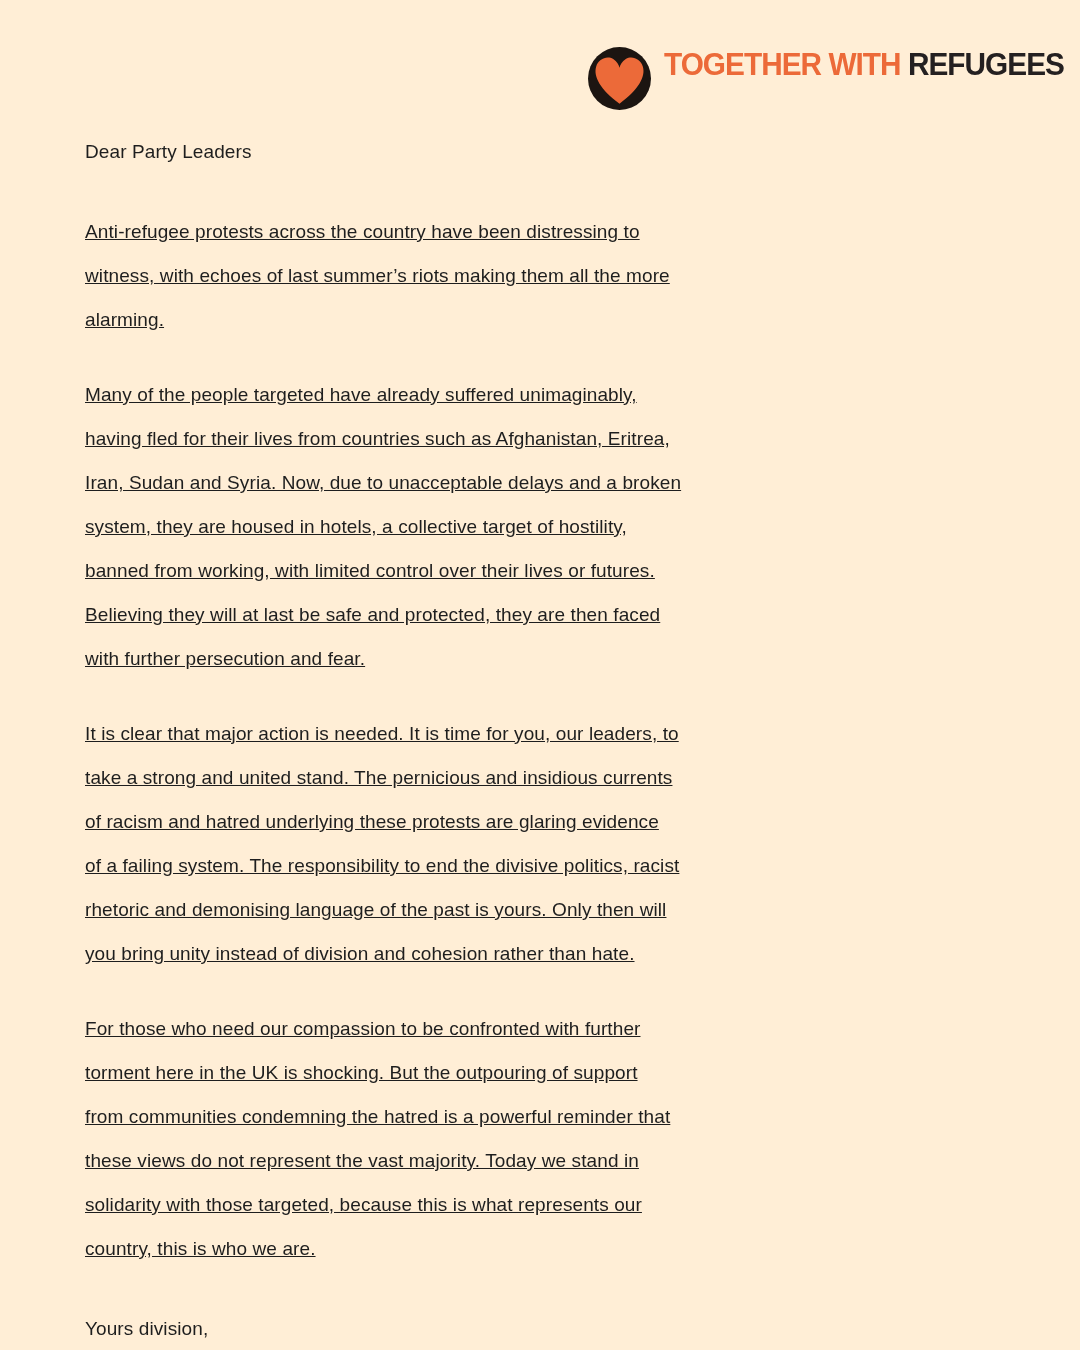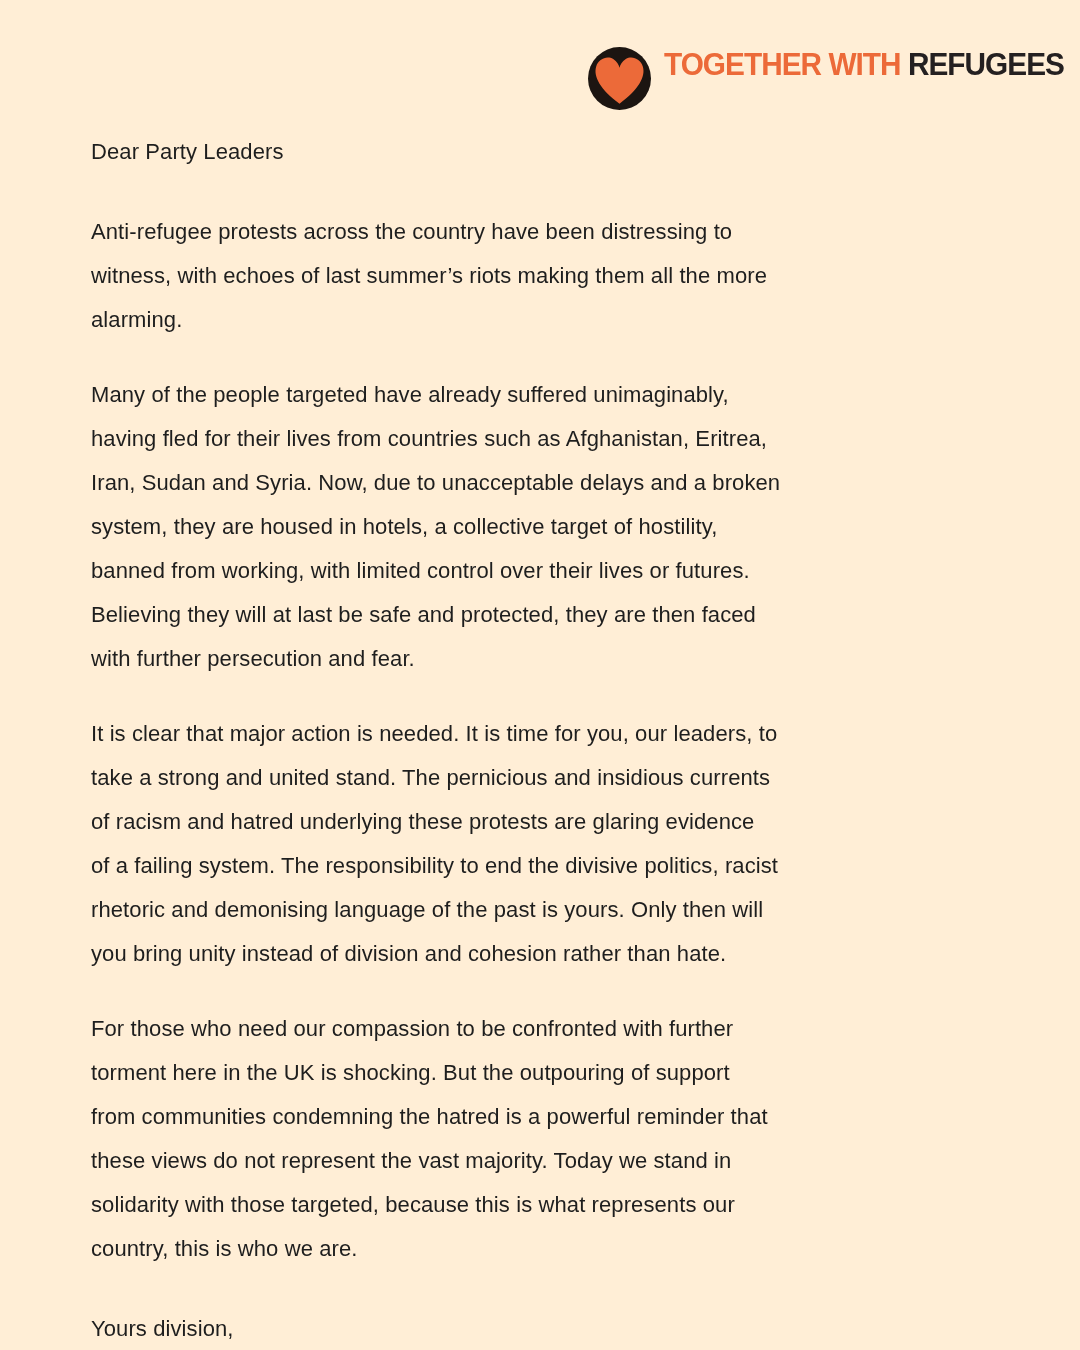--- a/index.html
+++ b/index.html
@@ -48,10 +48,9 @@
     left: 85px;
     top: 130px;
     right: 30px;
-    font-size: 22px;
+    font-size: 19px;
     line-height: 44px;
     letter-spacing: 0.1px;
-    margin-left: 6px;
   }
   .salutation {
     margin: 0 0 36px 0;

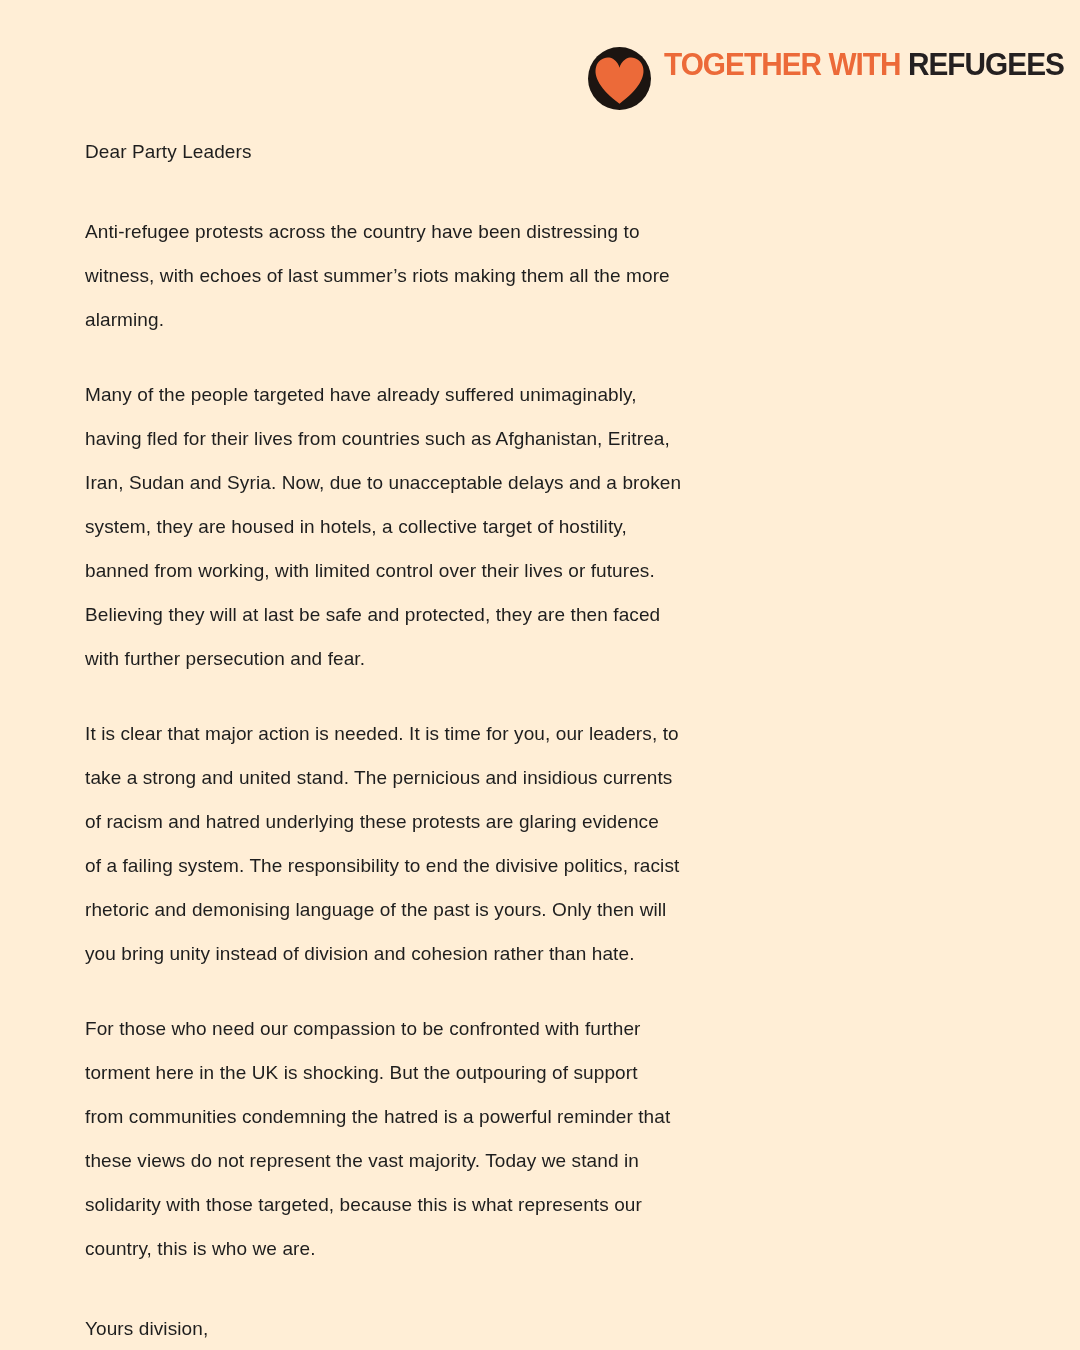--- a/index.html
+++ b/index.html
@@ -58,6 +58,7 @@
   .letter p.para {
     margin: 0 0 31px 0;
     white-space: pre-line;
+    text-decoration: underline;
   }
   .closing-block {
     margin-top: 36px;

